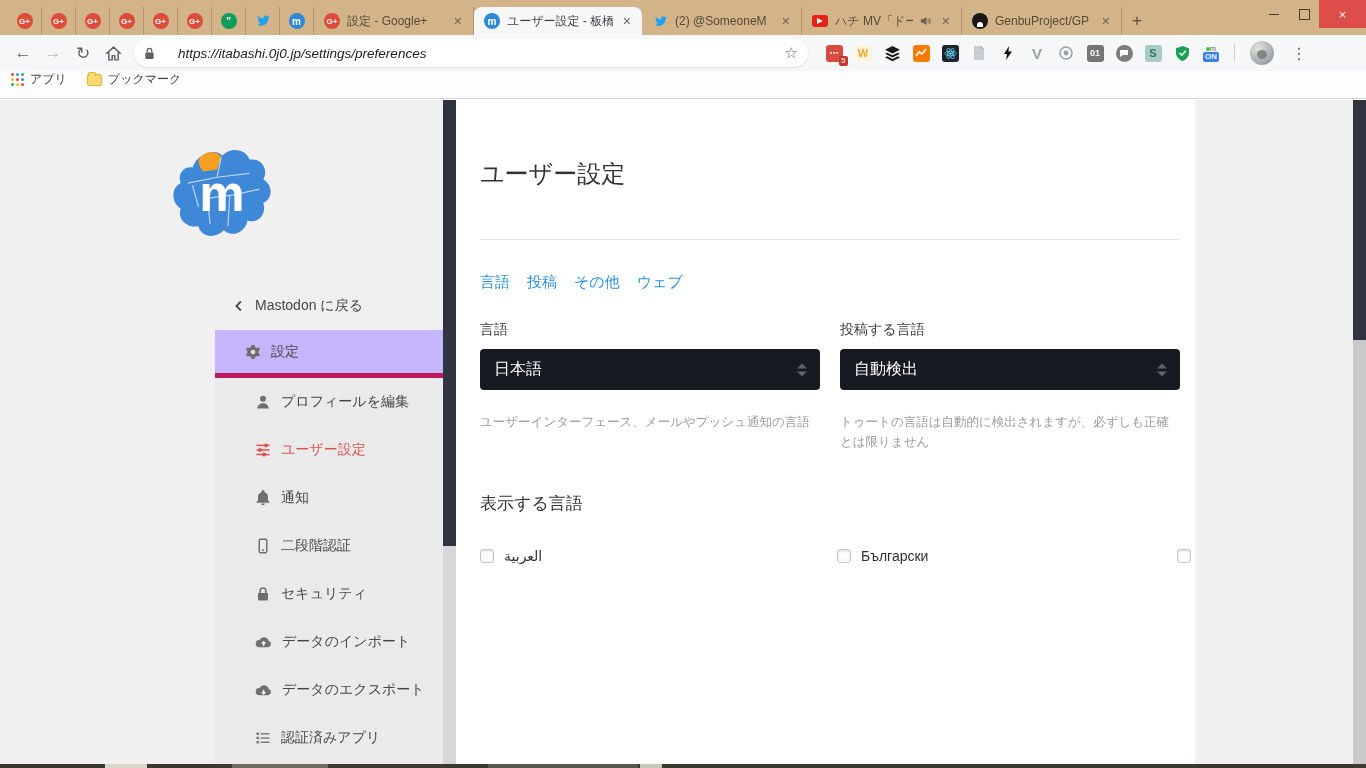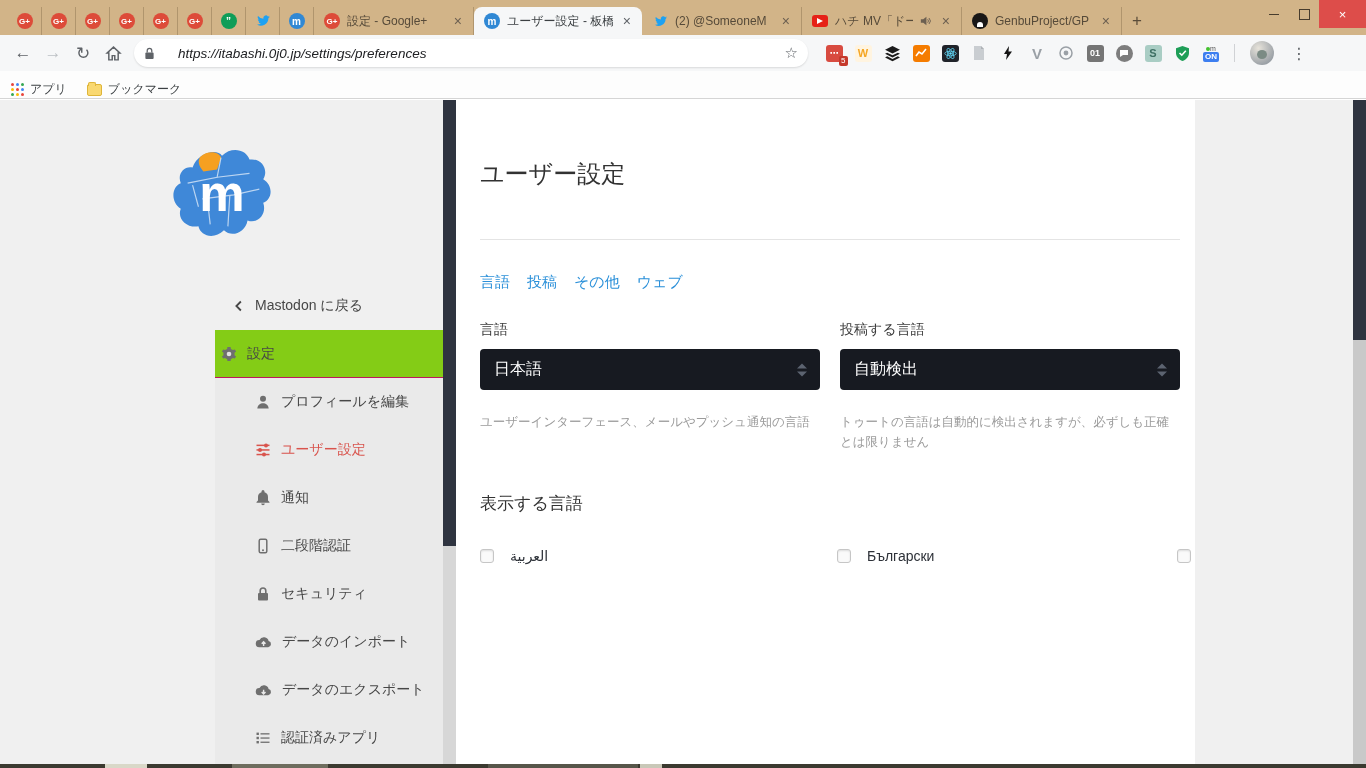--- a/index.html
+++ b/index.html
@@ -45,7 +45,7 @@
   .menu-dots { color:#5f6368; font-size:16px; letter-spacing:0; margin:0 4px 0 8px; }
   .ext-sep { width:1px; height:18px; background:#d0d2d5; margin-left:4px; }
 
-  .bookmarks { position:absolute; top:71px; left:0; right:0; height:28px; background:#fdfdfd; border-bottom:1px solid #d5d5d5; display:flex; align-items:flex-end; padding-left:10px; gap:6px; font-size:12px; color:#3c4043; }
+  .bookmarks { position:absolute; top:71px; left:0; right:0; height:28px; background:#fdfdfd; border-bottom:1px solid #d5d5d5; display:flex; align-items:flex-start; padding-left:10px; gap:6px; font-size:12px; color:#3c4043; }
   .bm-item { display:flex; align-items:center; gap:6px; margin-right:14px; }
   .appsgrid { width:14px; height:14px; display:grid; grid-template-columns:repeat(3,4px); grid-template-rows:repeat(3,4px); gap:1px; }
   .appsgrid i { border-radius:50%; width:3px; height:3px; margin:auto; }

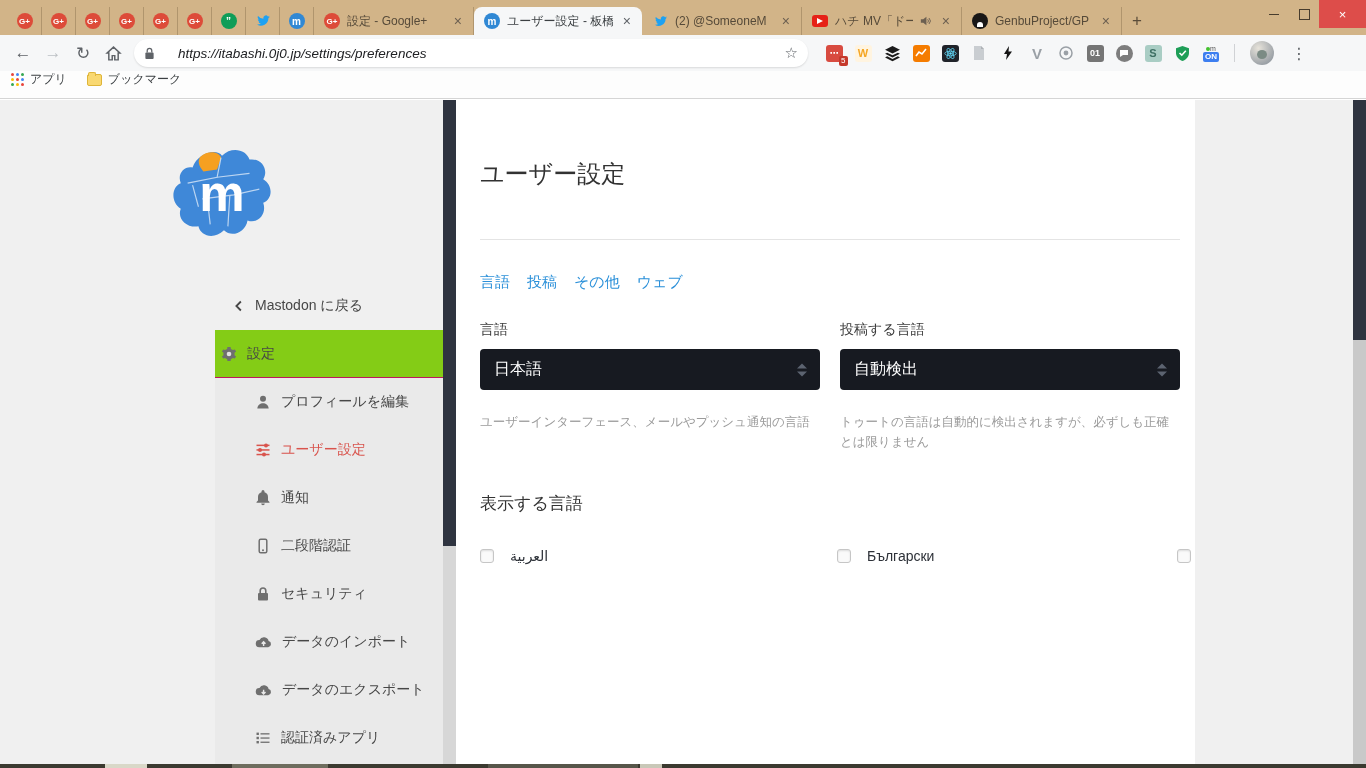--- a/index.html
+++ b/index.html
@@ -66,7 +66,7 @@
   .back-row { position:absolute; top:192px; left:0; right:0; height:28px; display:flex; align-items:center; padding-left:18px; gap:10px; font-size:14px; color:#474747; }
   .nav-list { position:absolute; top:230px; left:0; right:0; bottom:0; background:#eaeaea; }
   .nav-item { height:48px; display:flex; align-items:center; gap:10px; padding-left:40px; font-size:14px; color:#474747; }
-  .nav-item.header { background:#84cc16; border-bottom:1px solid #be185d; padding-left:6px; }
+  .nav-item.header { background:#c4b5fd; border-bottom:5px solid #be185d; padding-left:30px; }
   .nav-item svg, .back-row svg { flex:none; }
   .nav-item .ic { color:#6f6f6f; }
   .nav-item.active { color:#d9544d; }

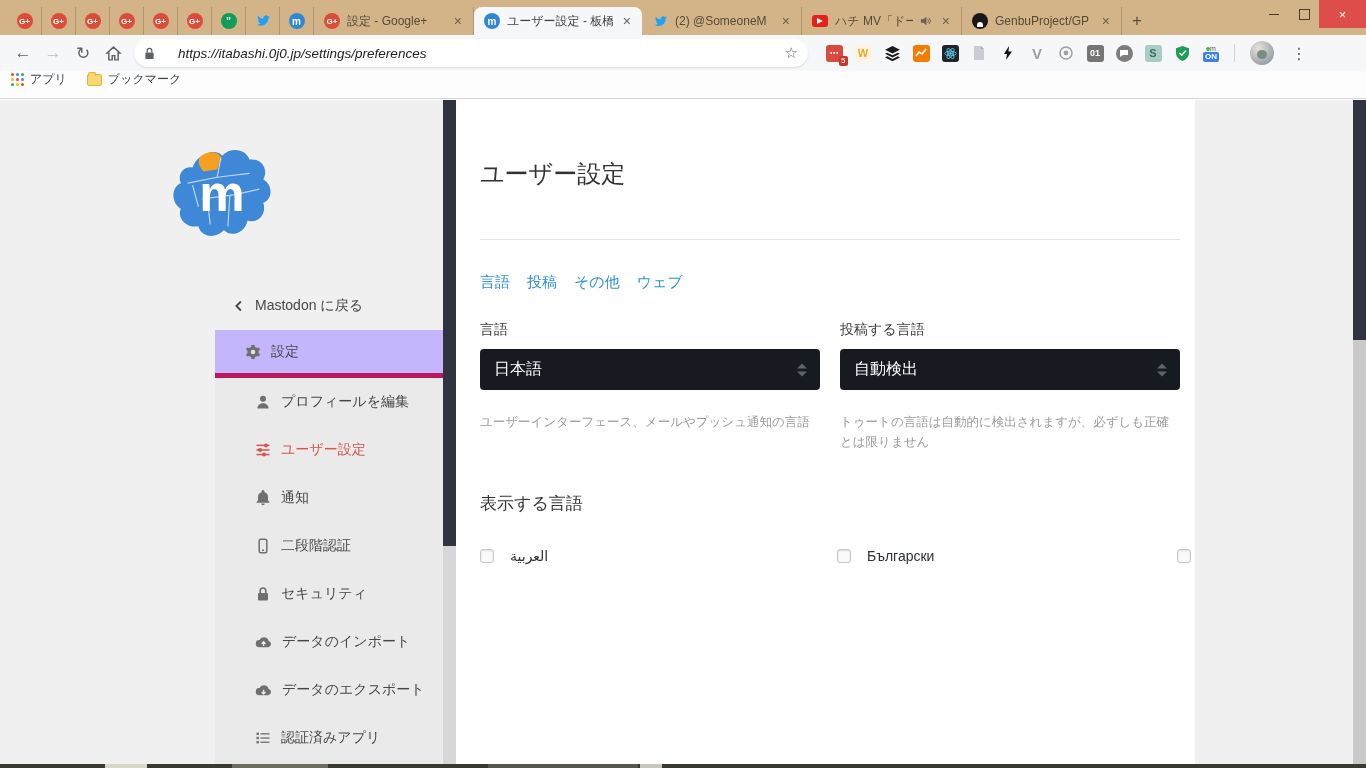--- a/index.html
+++ b/index.html
@@ -89,7 +89,7 @@
   .filter-title { margin-top:40px; font-size:17px; font-weight:400; color:#333; }
   .filter-hint { margin-top:9px; font-size:12.5px; color:#9b9b9b; }
   .langs { margin-top:21px; display:grid; grid-template-columns:357px 340px; grid-auto-rows:23px; grid-auto-flow:column; }
-  .lang-row { display:flex; align-items:center; gap:16px; font-size:14px; color:#2d3138;margin-top:16px; }
+  .lang-row { display:flex; align-items:center; gap:10px; font-size:14px; color:#2d3138;margin-top:16px; }
   .checkbox { width:14px; height:14px; flex:none; background:#fafafa; border:1px solid #c6c6c6; border-radius:3px; box-shadow:inset 0 1px 2px rgba(0,0,0,.12); }
 
   .taskbar-strip { position:absolute; left:0; bottom:0; width:1366px; height:4px; background:#3b3a30; }

